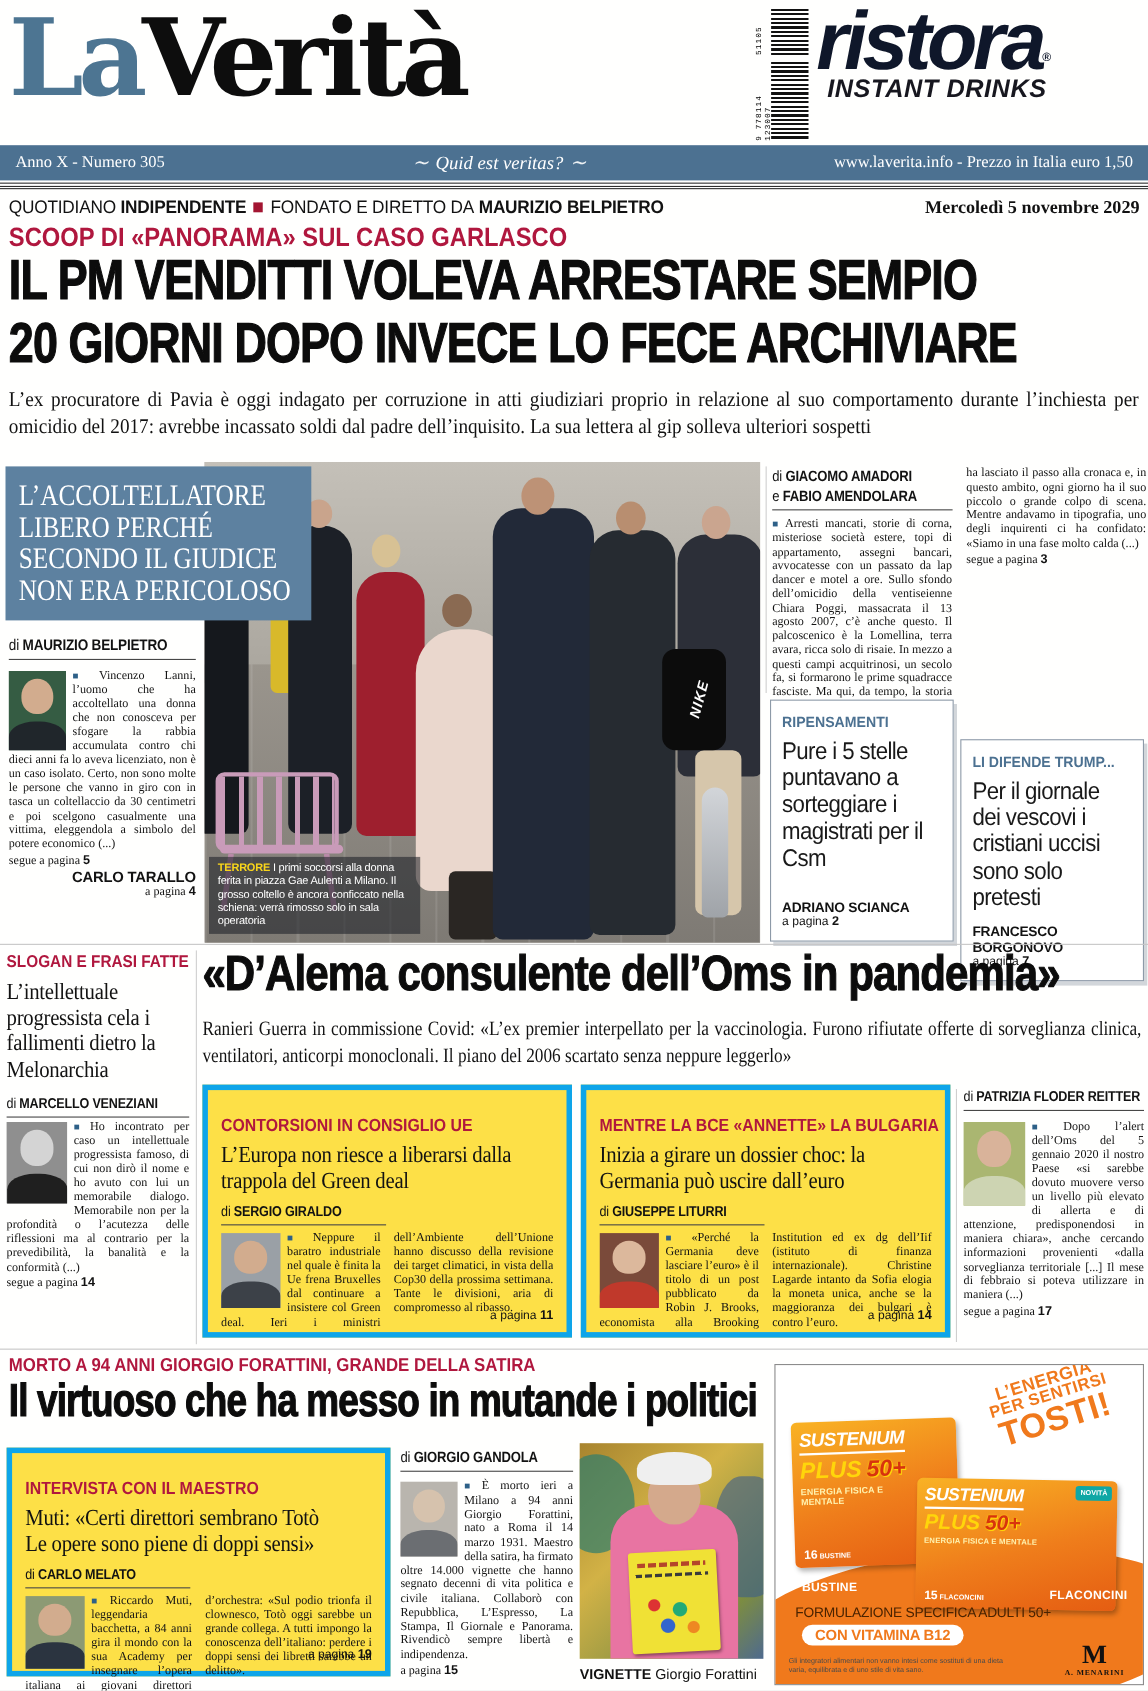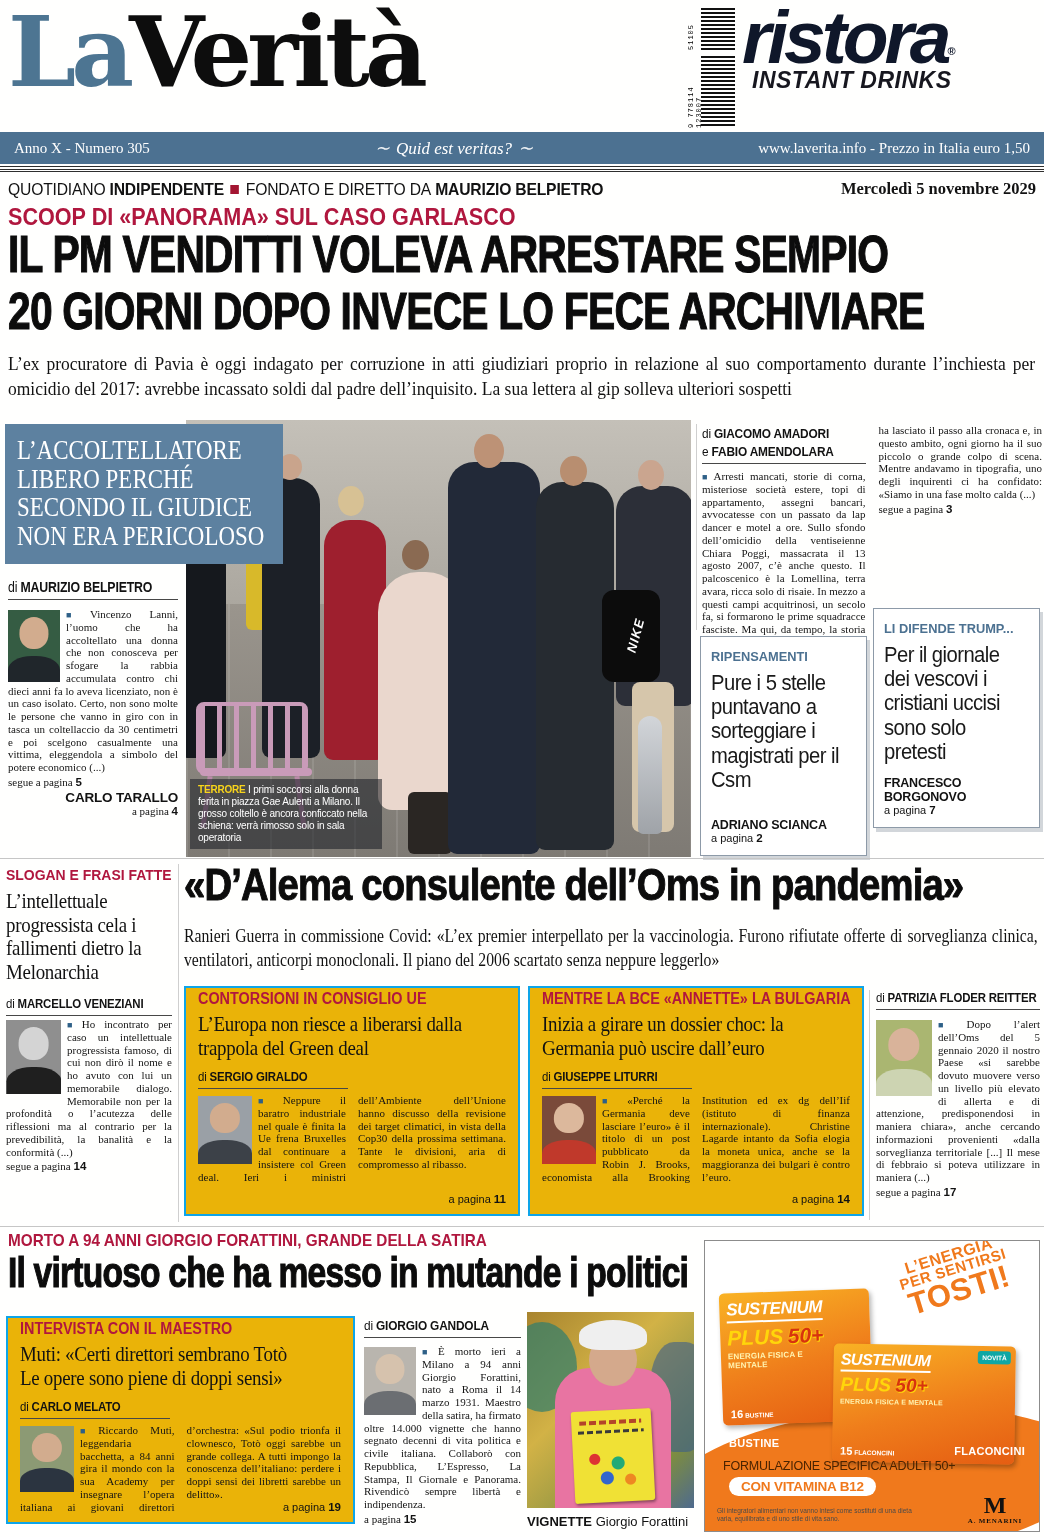--- a/index.html
+++ b/index.html
@@ -249,7 +249,7 @@
       <div class="pageline" style="text-align:left;"><span>a pagina</span> <span class="pg">2</span></div>
     </div>
   </div>
-  <div class="panel" style="left:873px;top:608px;width:167px;height:220px;">
+  <div class="panel" style="left:873px;top:672px;width:167px;height:220px;">
     <div class="bkick" style="font-size:13.5px;">LI DIFENDE TRUMP...</div>
     <div class="btitle cond92">Per il giornale dei vescovi i cristiani uccisi sono solo pretesti</div>
     <div class="bottom">

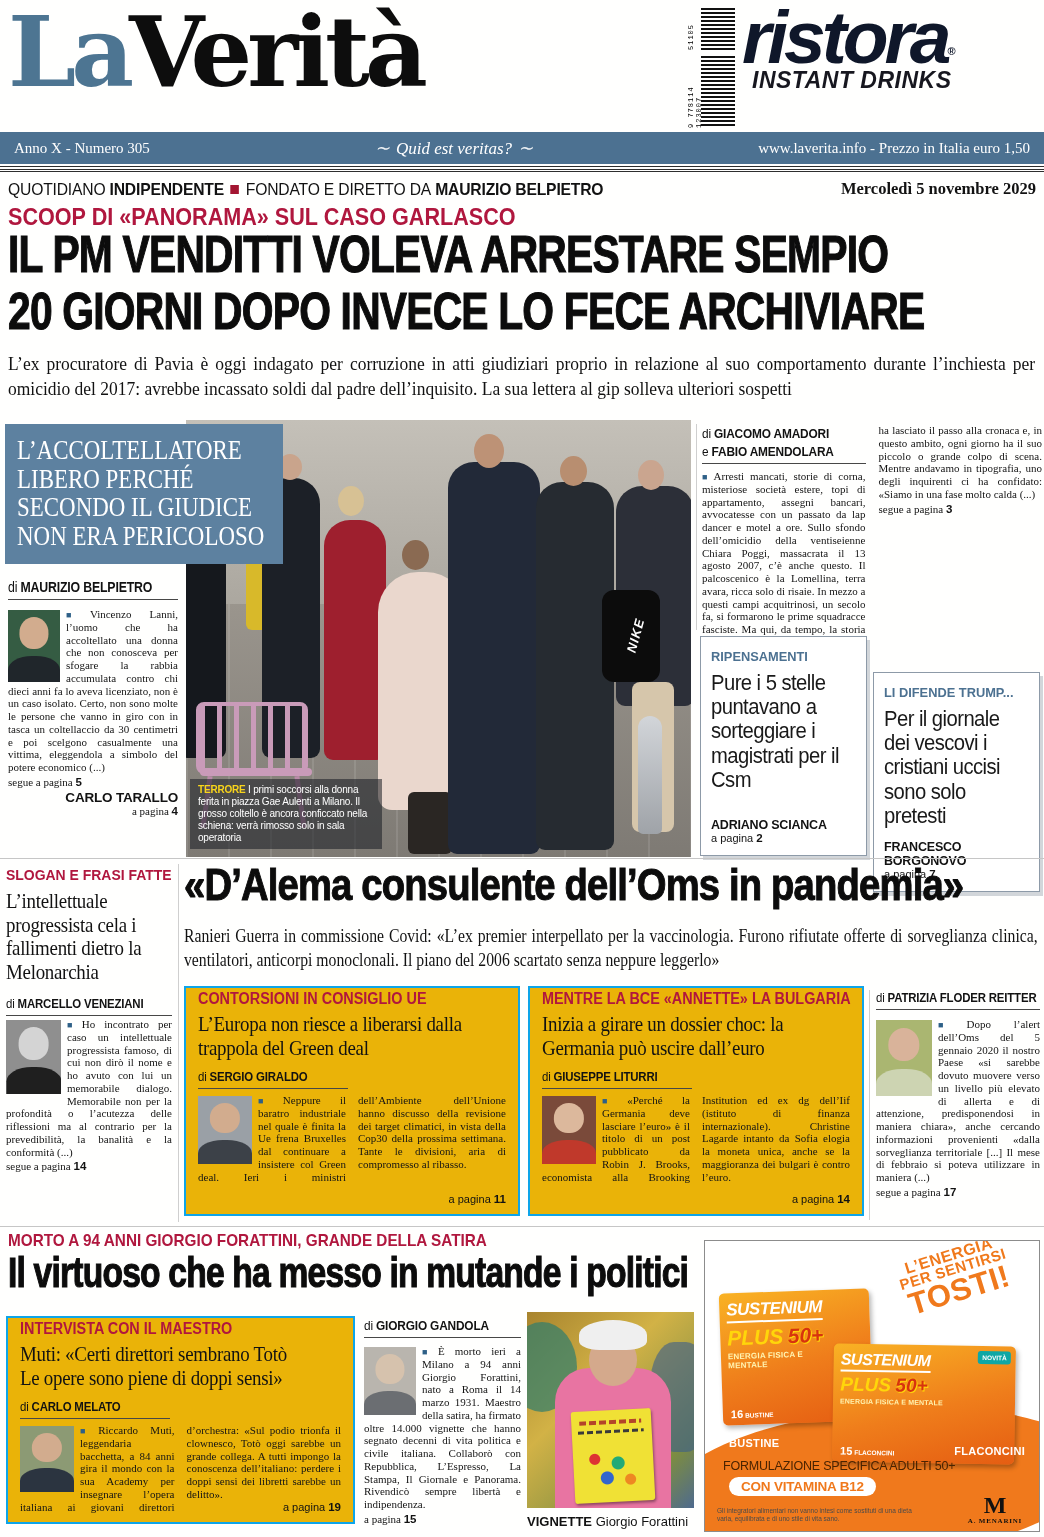--- a/index.html
+++ b/index.html
@@ -87,8 +87,8 @@
   .panel .btitle{font-size:22px;line-height:1.1;letter-spacing:-.6px;color:#191919;margin-top:7px;}
   .panel .bottom{position:absolute;left:10px;bottom:11px;}
   .panel .bauthor{font-weight:700;font-size:12.5px;letter-spacing:-.2px;}
-  .panel-dark{position:absolute;background:#eab308;border:2px solid #0ea5e9;box-sizing:border-box;
-     padding:2px 12px;}
+  .panel-dark{position:absolute;background:#fde047;border:5px solid #0ea5e9;box-sizing:border-box;
+     padding:24px 12px;}
   .pd-title{font-family:"Liberation Serif",serif;font-size:21px;line-height:1.12;letter-spacing:-.3px;margin-top:5px;}
   .cols2{column-count:2;column-gap:12px;margin-top:5px;}
   .pd-page{position:absolute;right:12px;bottom:9px;font-size:11px;}

